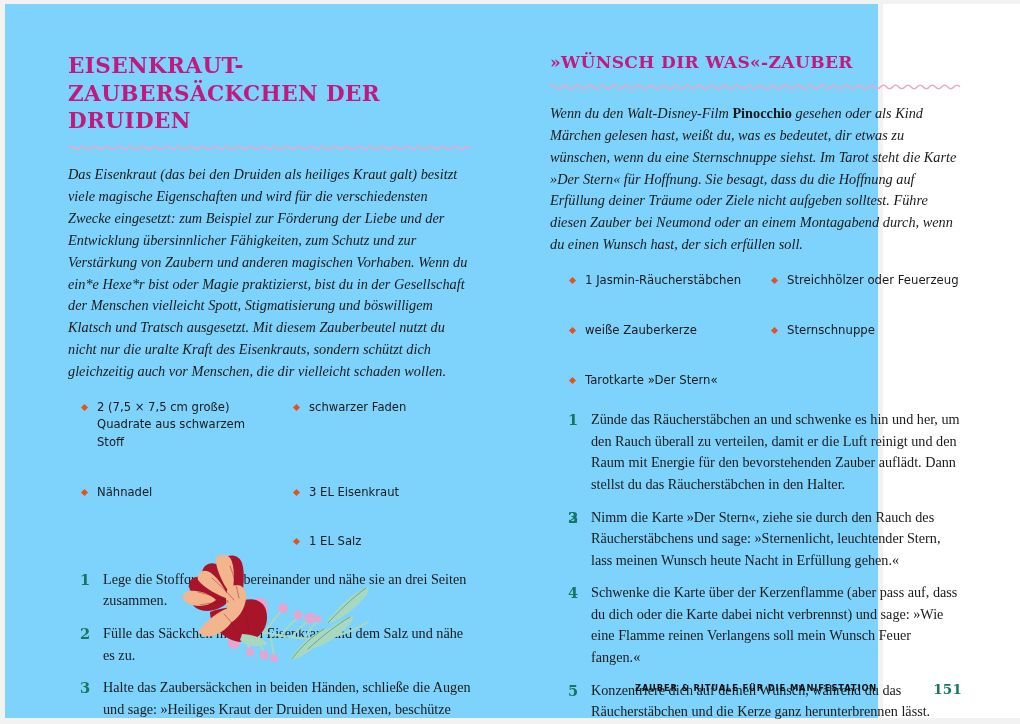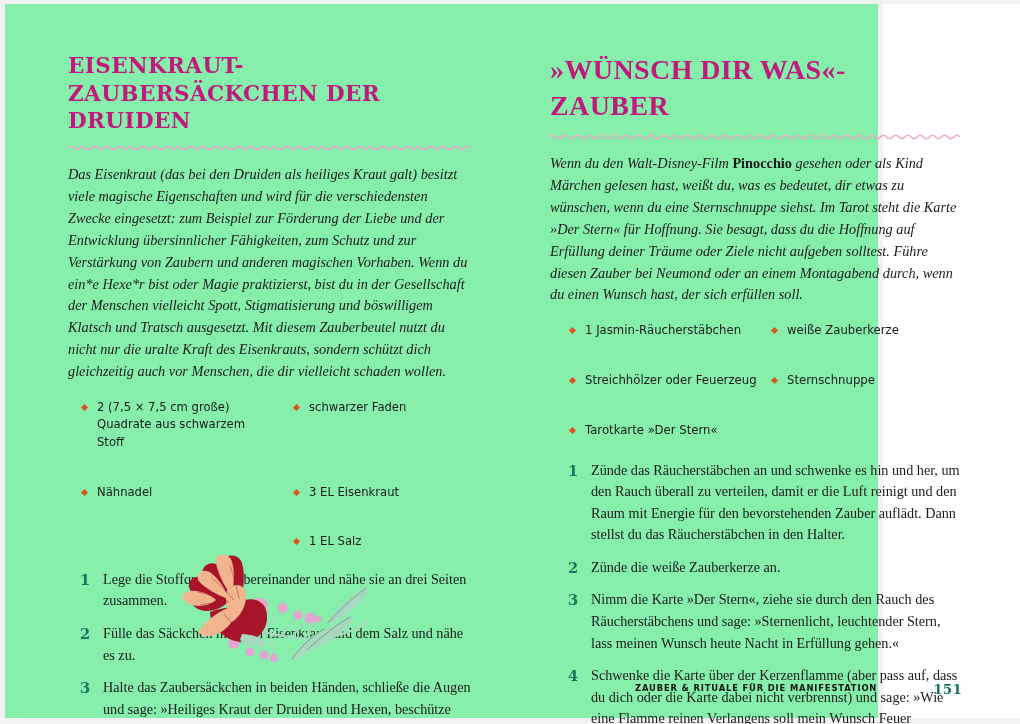--- a/index.html
+++ b/index.html
@@ -19,7 +19,7 @@
     position: relative;
     width: 883px;
     height: 724px;
-    background: #86efac;
+    background: #7dd3fc;
     box-sizing: border-box;
   }
   

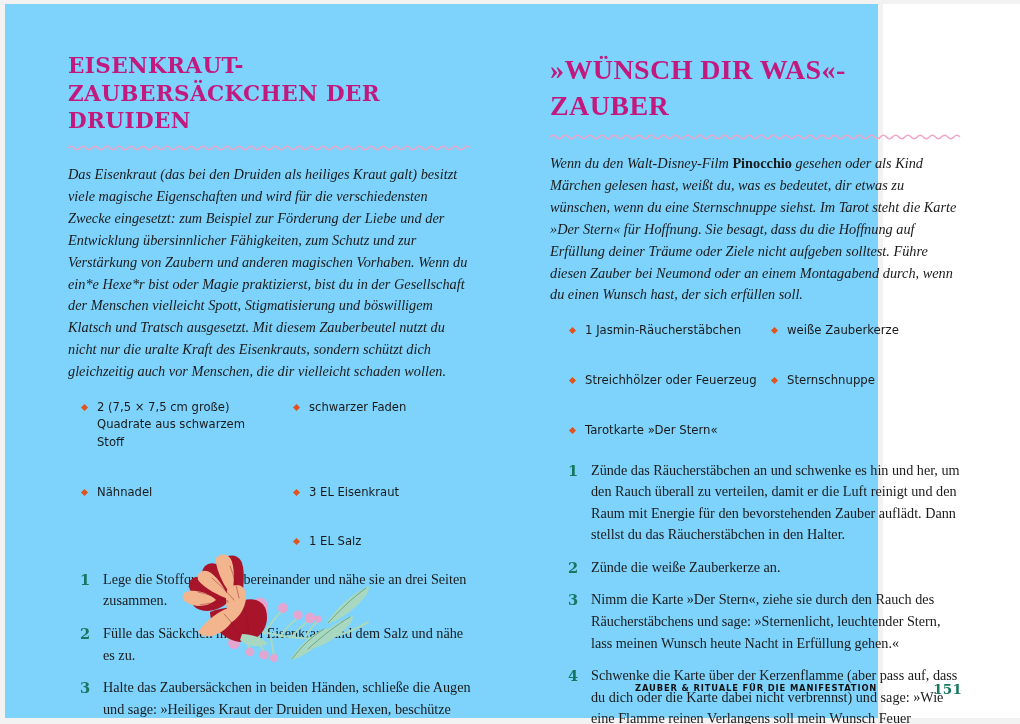--- a/index.html
+++ b/index.html
@@ -54,7 +54,7 @@
     color: #c2197e;
     text-transform: uppercase;
   }
-  .page.right h1.chapter-title { font-size: 28px; font-family: Liberation Serif, serif; }
+  .page.right h1.chapter-title { font-size: 17px; }
 
   .wave {
     display: block;

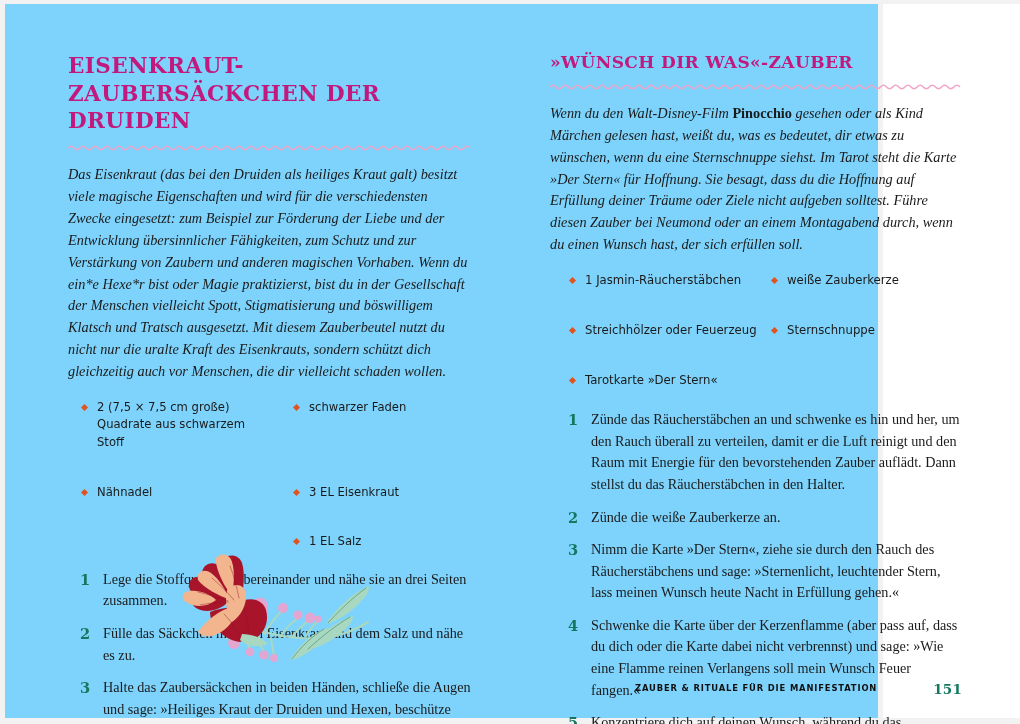--- a/index.html
+++ b/index.html
@@ -302,8 +302,8 @@
 
     <ul class="ingredients">
       <li><span class="dia"></span><span>1 Jasmin-Räucherstäbchen</span></li>
+      <li><span class="dia"></span><span>Streichhölzer oder Feuerzeug</span></li>
       <li><span class="dia"></span><span>weiße Zauberkerze</span></li>
-      <li><span class="dia"></span><span>Streichhölzer oder Feuerzeug</span></li>
       <li><span class="dia"></span><span>Sternschnuppe</span></li>
       <li><span class="dia"></span><span>Tarotkarte »Der Stern«</span></li>
     </ul>

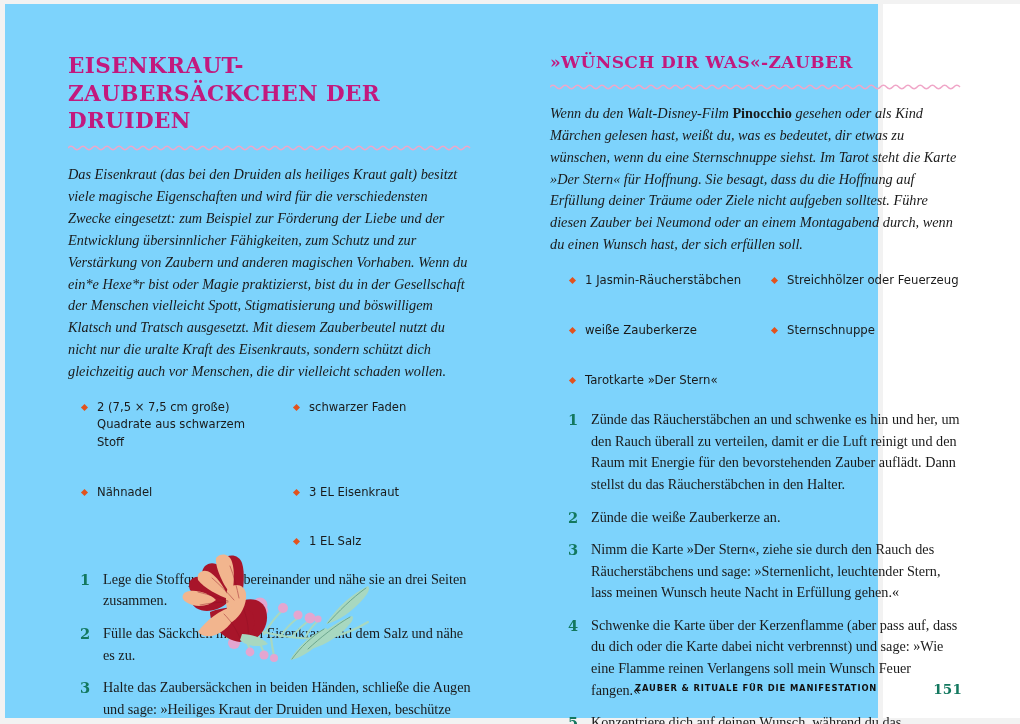--- a/index.html
+++ b/index.html
@@ -310,7 +310,7 @@
 
     <ol class="steps">
       <li><span class="num">1</span><span>Zünde das Räucherstäbchen an und schwenke es hin und her, um den Rauch überall zu verteilen, damit er die Luft reinigt und den Raum mit Energie für den bevorstehenden Zauber auflädt. Dann stellst du das Räucherstäbchen in den Halter.</span></li>
-      <li><span class="num">2</span><span>Zünde die weiße Zauberkerze an.</span></li>
+      <li><span class="num">2</span></li>
       <li><span class="num">3</span><span>Nimm die Karte »Der Stern«, ziehe sie durch den Rauch des Räucherstäbchens und sage: »Sternenlicht, leuchtender Stern, lass meinen Wunsch heute Nacht in Erfüllung gehen.«</span></li>
       <li><span class="num">4</span><span>Schwenke die Karte über der Kerzenflamme (aber pass auf, dass du dich oder die Karte dabei nicht verbrennst) und sage: »Wie eine Flamme reinen Verlangens soll mein Wunsch Feuer fangen.«</span></li>
       <li><span class="num">5</span><span>Konzentriere dich auf deinen Wunsch, während du das Räucherstäbchen und die Kerze ganz herunterbrennen lässt.</span></li>

